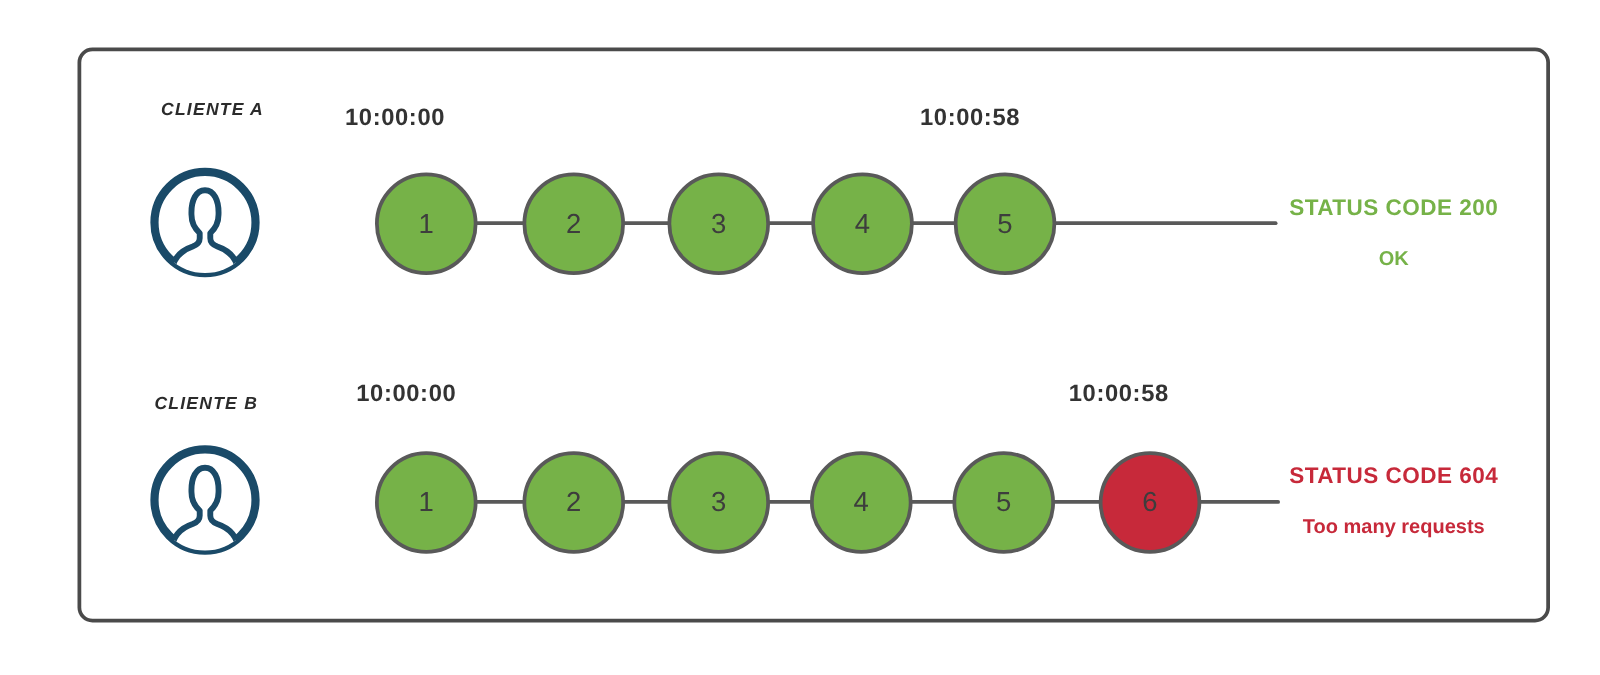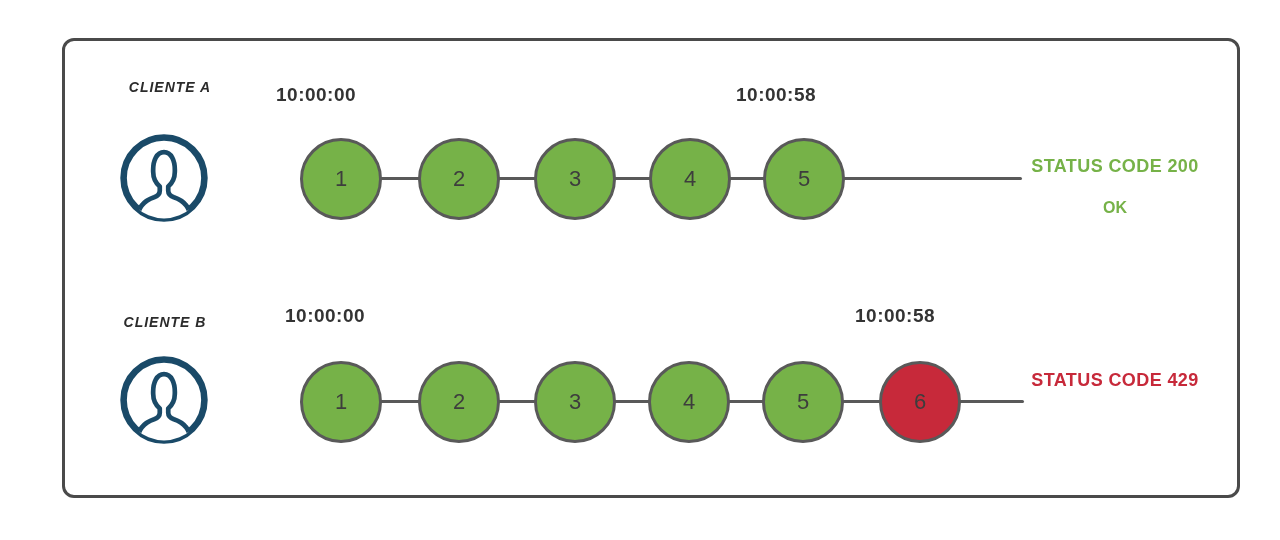--- a/index.html
+++ b/index.html
@@ -106,7 +106,7 @@
     <div class="node blocked" style="left:879px; top:361px;">6</div>
 
     <div class="status error" style="left:1025px; top:370px;">
-      <div class="l1">STATUS CODE 429</div>
+      <div class="l1">STATUS CODE 604</div>
     </div>
   </div>
 </div>

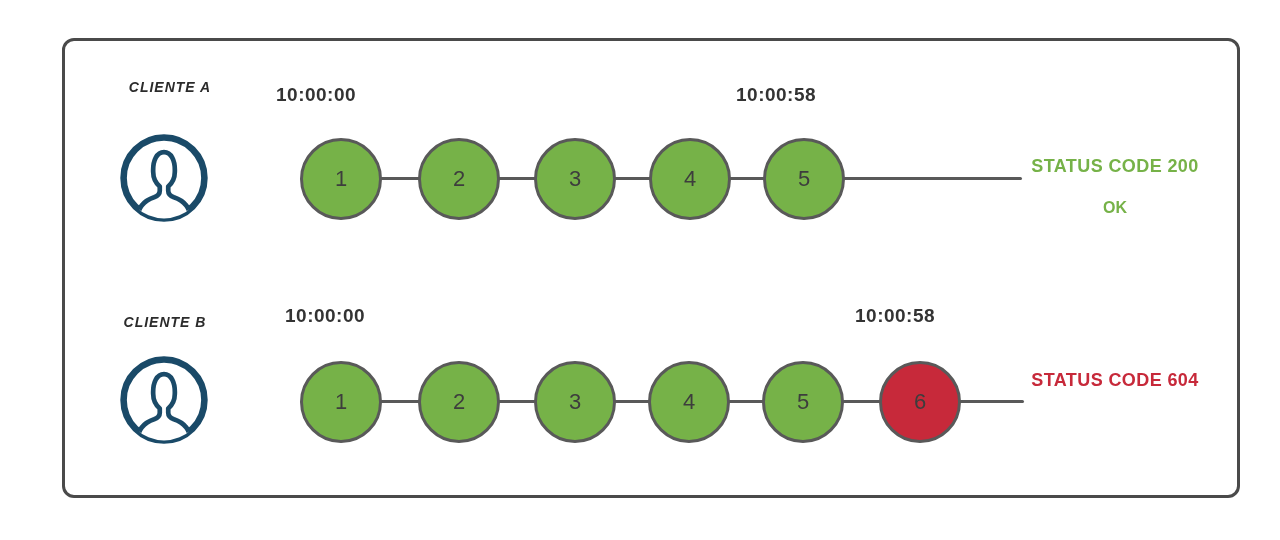--- a/index.html
+++ b/index.html
@@ -107,6 +107,7 @@
 
     <div class="status error" style="left:1025px; top:370px;">
       <div class="l1">STATUS CODE 604</div>
+      <div class="l2">Too many requests</div>
     </div>
   </div>
 </div>

